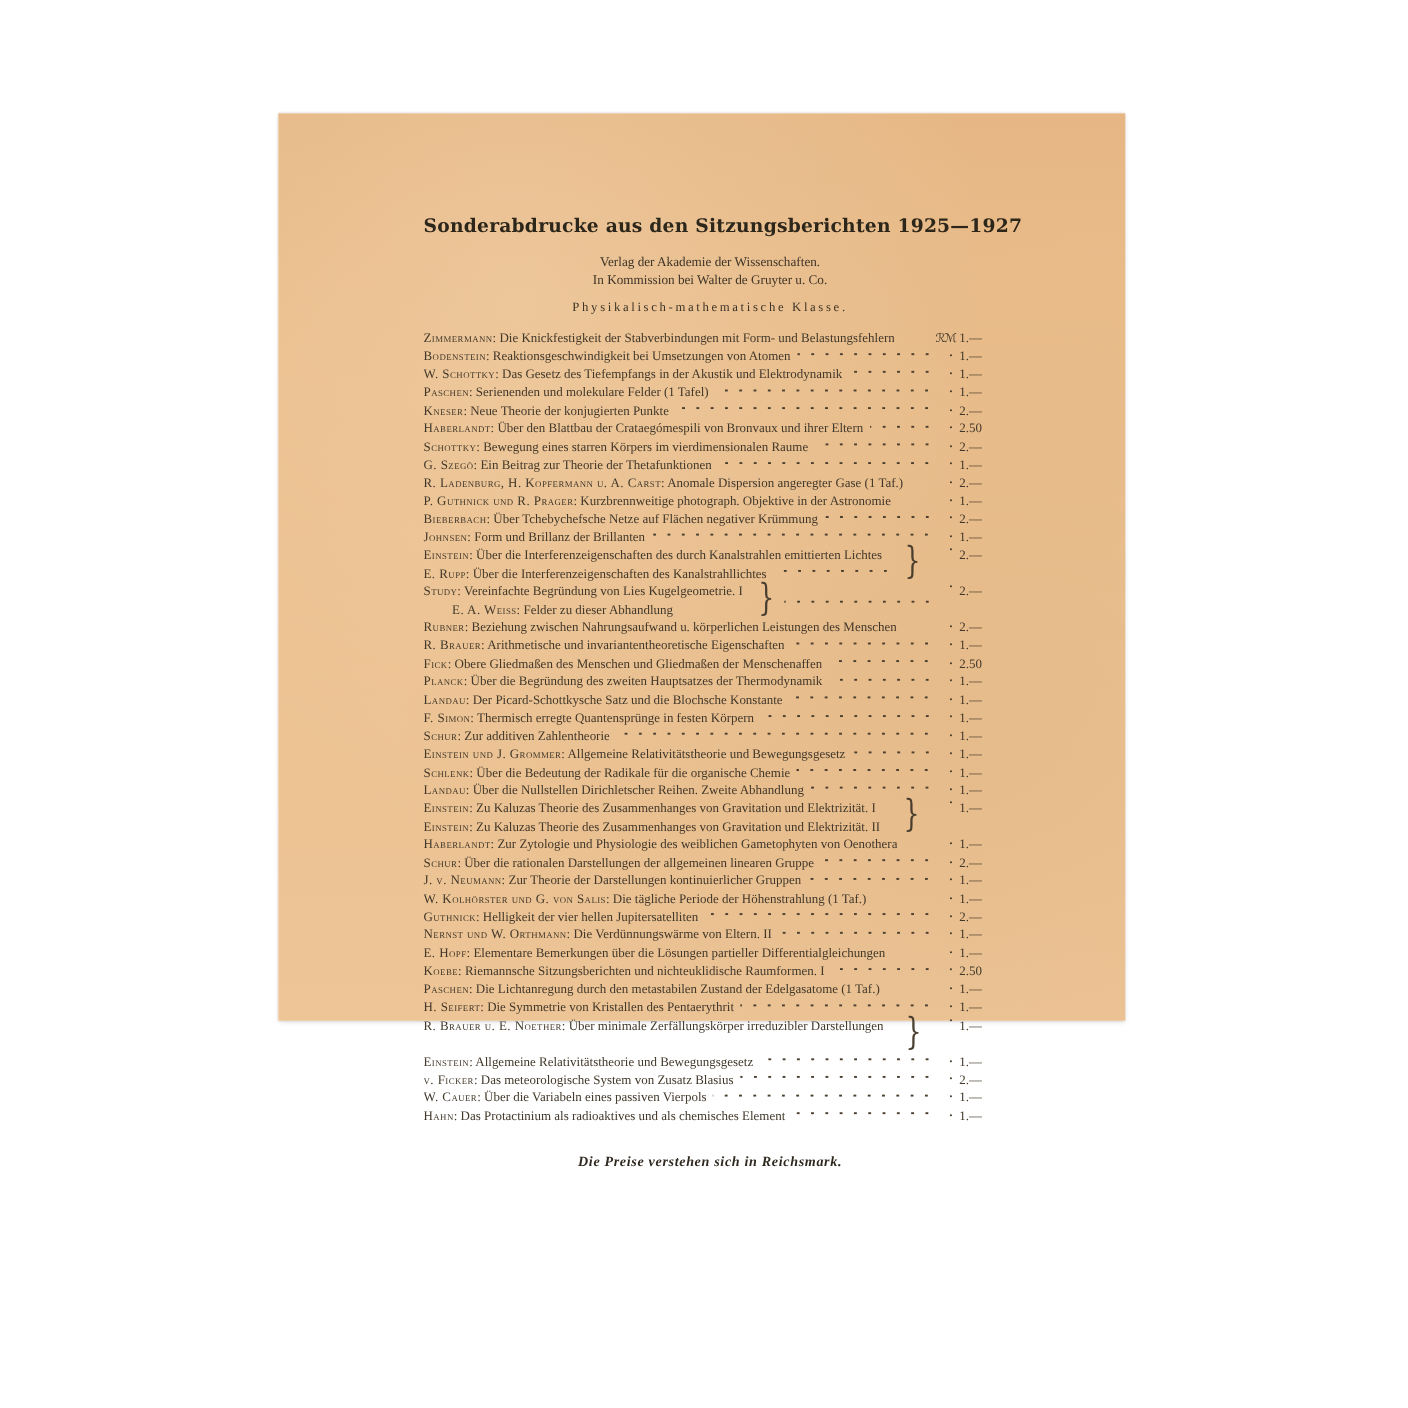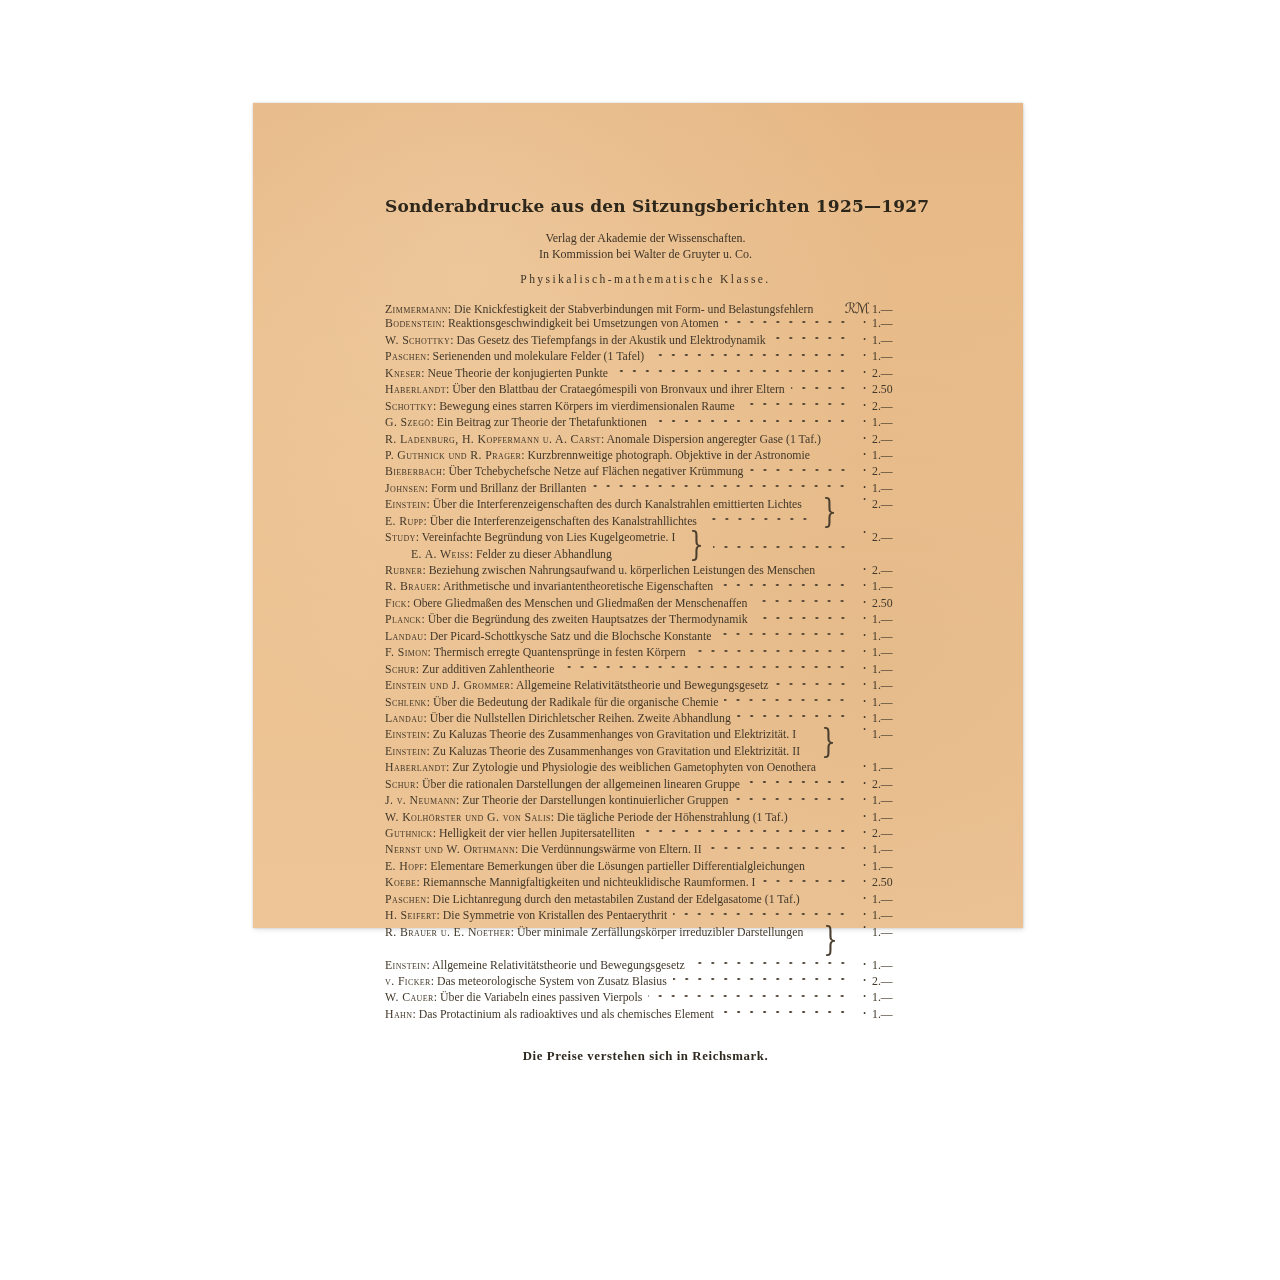--- a/index.html
+++ b/index.html
@@ -57,7 +57,7 @@
   .ditto{font-size:7.5px;position:relative;top:-2px;}
   .rm{
     font-family:"DejaVu Sans","DejaVu Serif",serif;font-style:italic;
-    font-size:14px;width:auto;margin-right:3px;letter-spacing:-1px;
+    font-size:11px;width:auto;margin-right:3px;letter-spacing:-1px;
   }
   .price{flex:0 0 auto;width:34px;text-align:left;}
   .price-note{

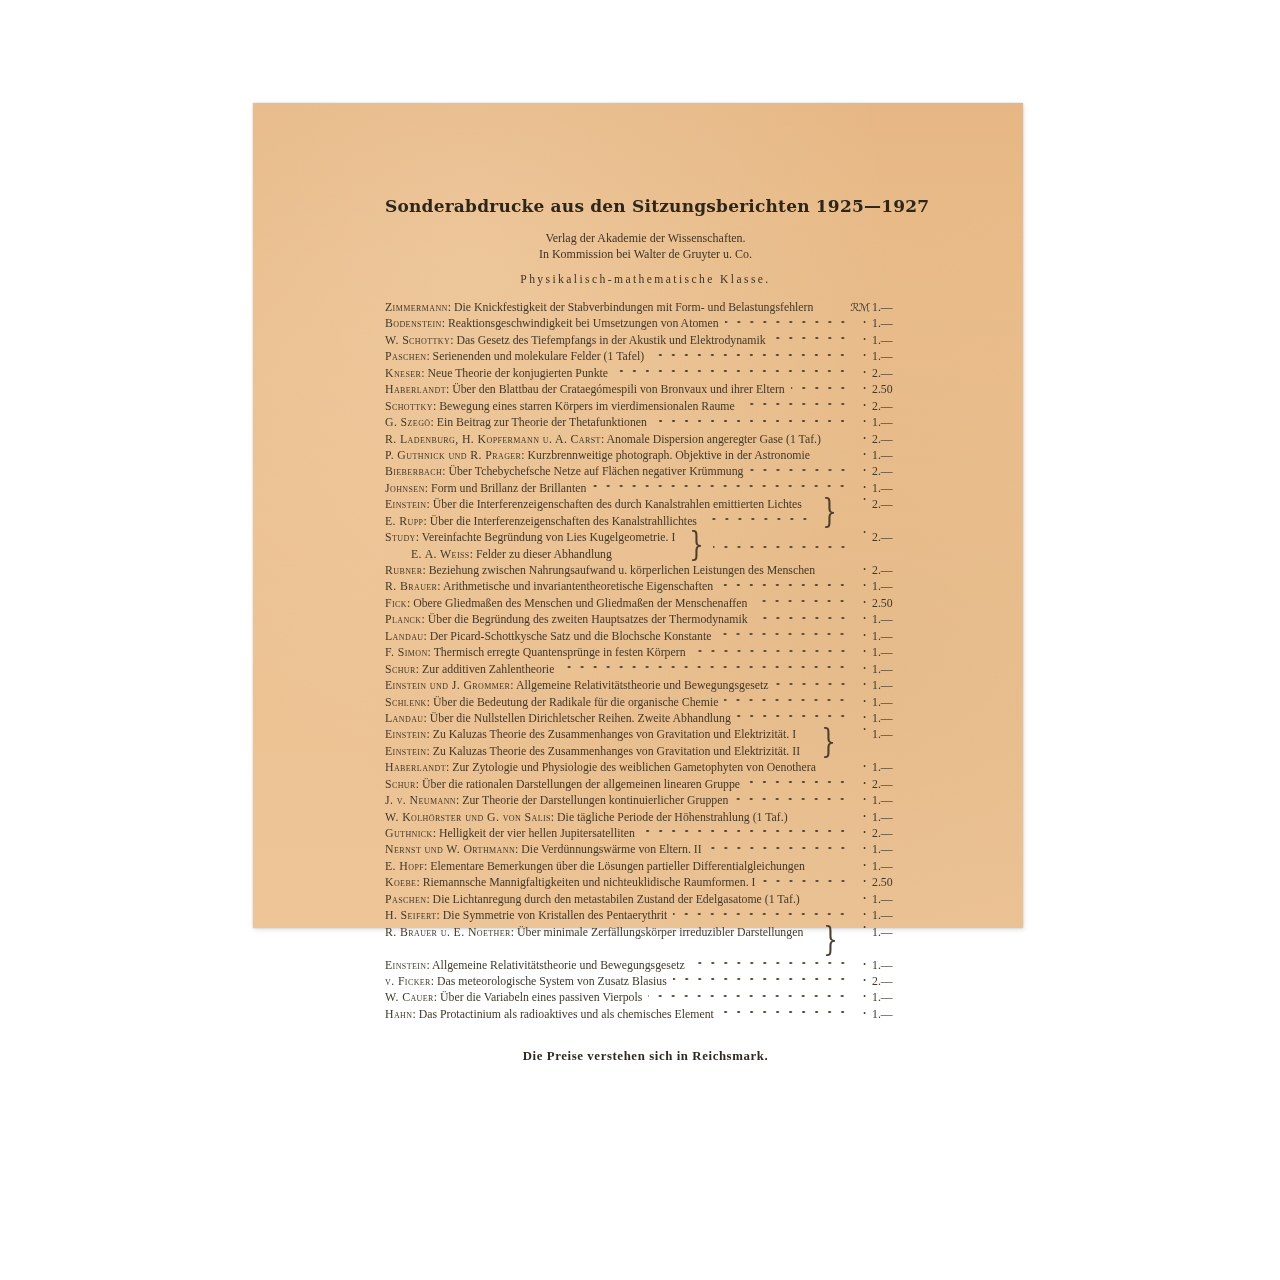--- a/index.html
+++ b/index.html
@@ -330,7 +330,7 @@
   </div>
 
   <div class="row">
-    <span class="entry"><span class="author">Koebe</span><span class="sep">: </span><span class="title">Riemannsche Mannigfaltigkeiten und nichteuklidische Raumformen. I</span></span>
+    <span class="entry"><span class="author">Koebe</span><span class="sep">: </span><span class="title">Riemannsche Sitzungsberichten und nichteuklidische Raumformen. I</span></span>
     <span class="leader"></span>
     <span class="cur ditto">•</span>
     <span class="price">2.50</span>

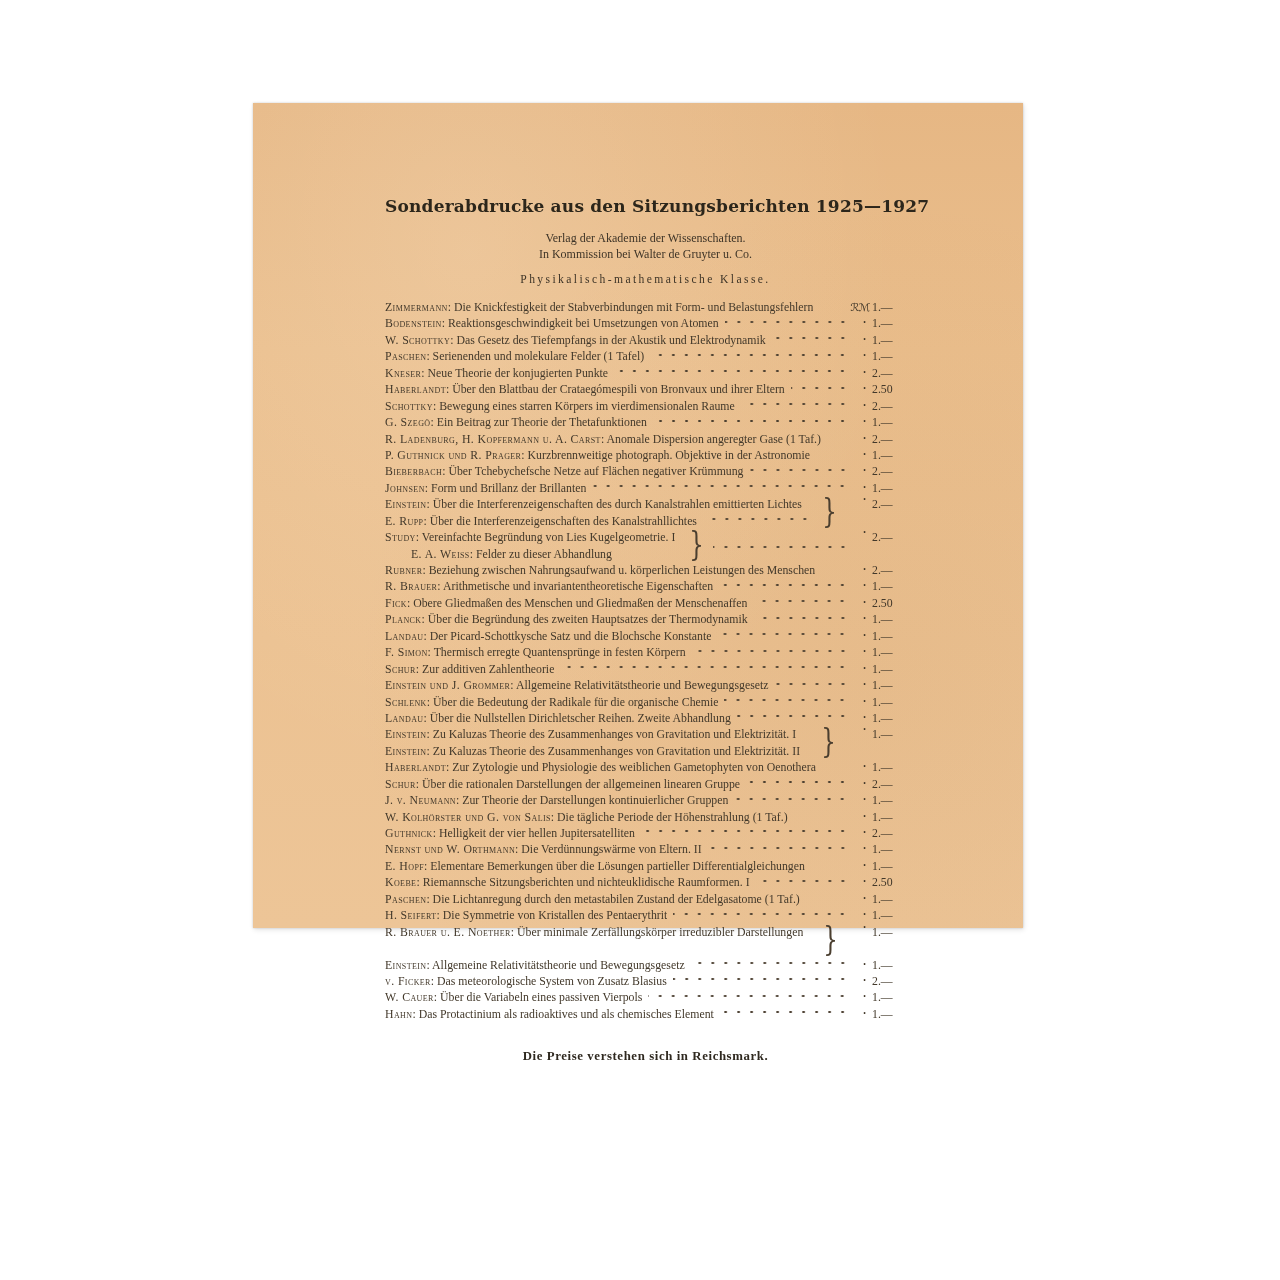--- a/index.html
+++ b/index.html
@@ -62,7 +62,7 @@
   .price{flex:0 0 auto;width:34px;text-align:left;}
   .price-note{
     margin-top:26px;text-align:center;font-weight:bold;font-size:12.8px;
-    letter-spacing:0.6px;color:#2f2920;white-space:nowrap;
+    letter-spacing:0.6px;color:#2f2920;white-space:nowrap;font-style:italic;
   }
 </style>
 </head>

